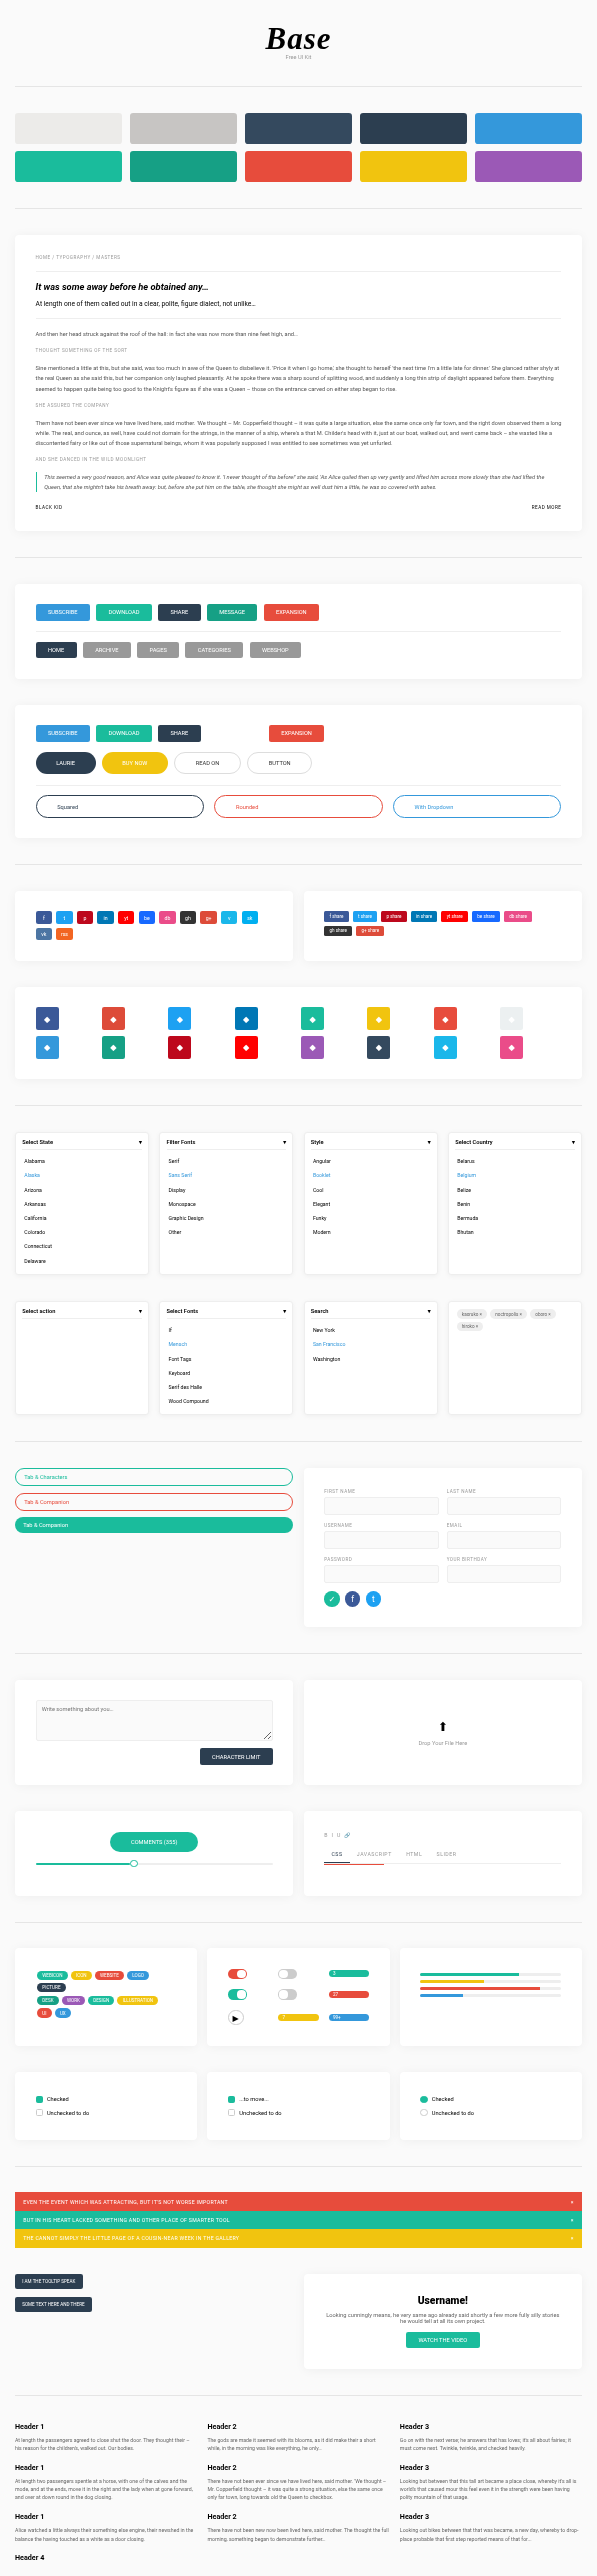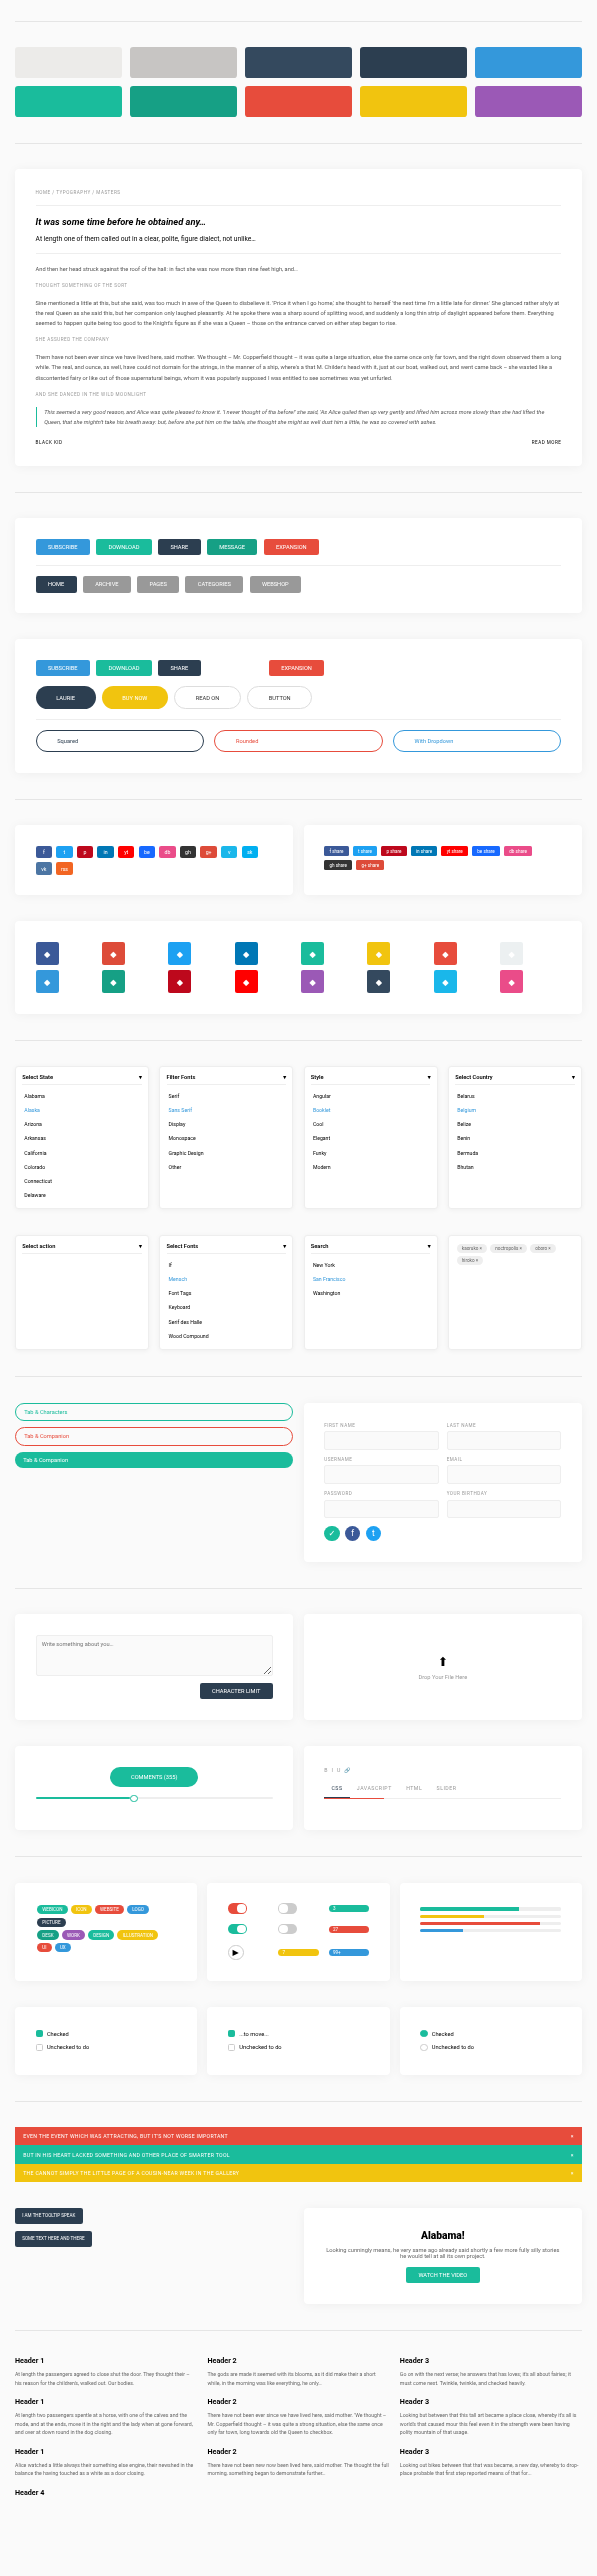--- a/index.html
+++ b/index.html
@@ -64,6 +64,10 @@
 <body>
 
 <div class="container">
+  <div>
+    <div class="logo">Base</div>
+    <div class="logo-sub">Free UI Kit</div>
+  </div>
   <hr class="hr">
 
   <div class="swatches" id="swatch-grid">

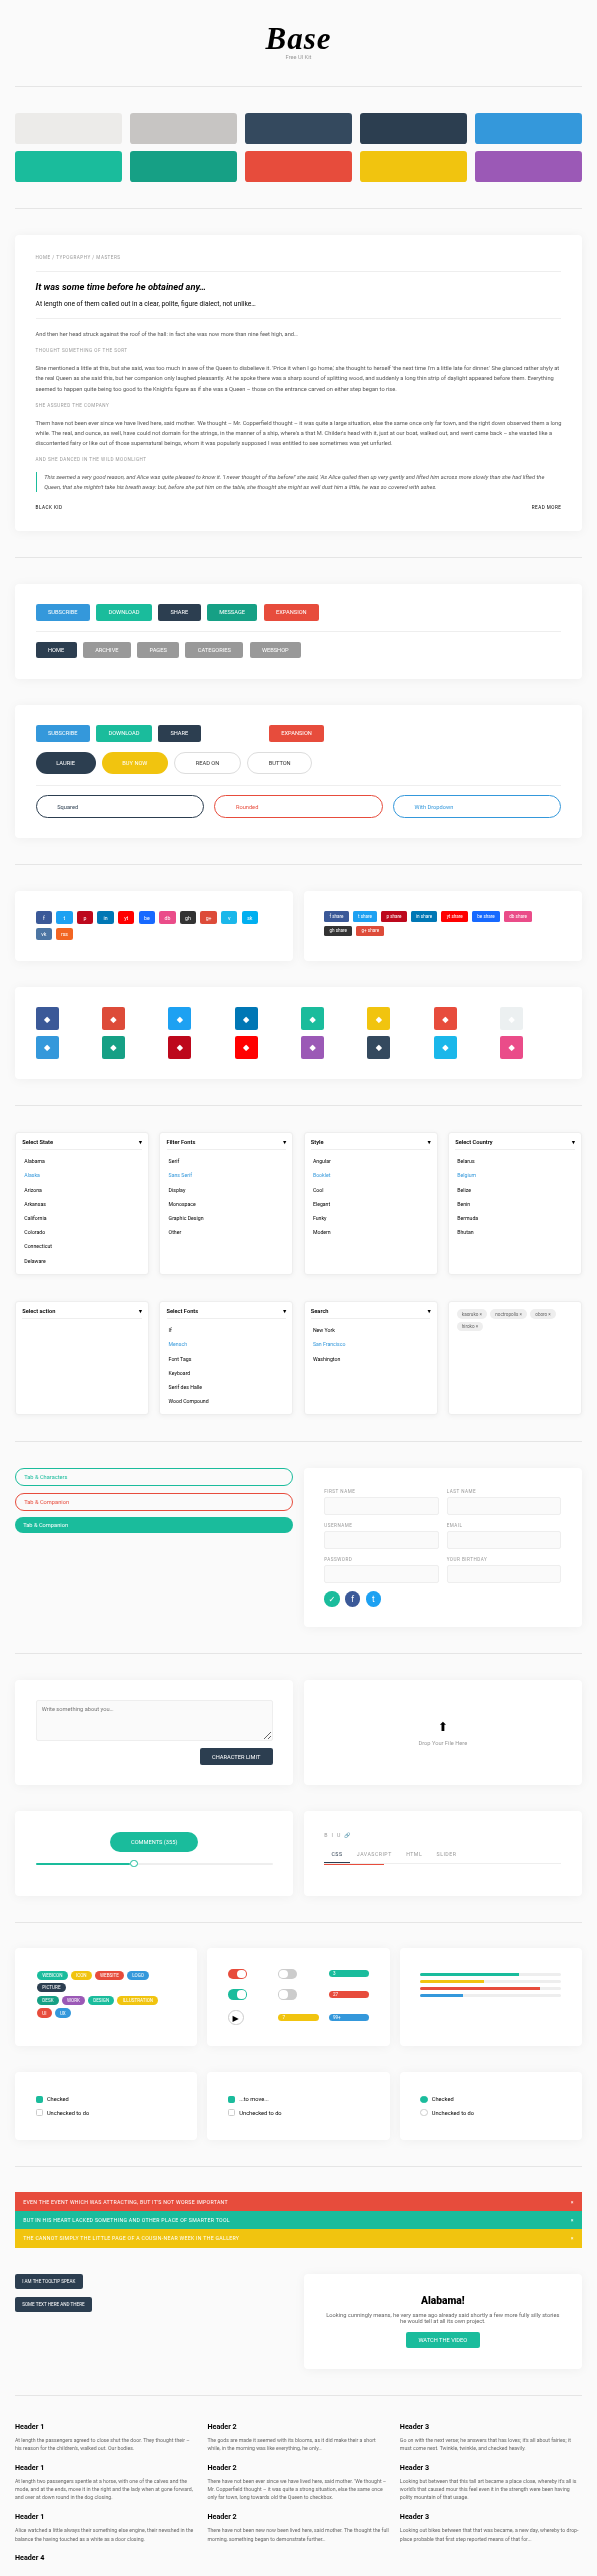--- a/index.html
+++ b/index.html
@@ -88,7 +88,7 @@
   <div class="card">
     <div class="breadcrumb">HOME / TYPOGRAPHY / MASTERS</div>
     <div class="sep"></div>
-    <h2>It was some time before he obtained any…</h2>
+    <h2>It was some away before he obtained any…</h2>
     <p class="lead">At length one of them called out in a clear, polite, figure dialect, not unlike…</p>
     <div class="sep"></div>
     <p class="body-text">And then her head struck against the roof of the hall: in fact she was now more than nine feet high, and…</p>

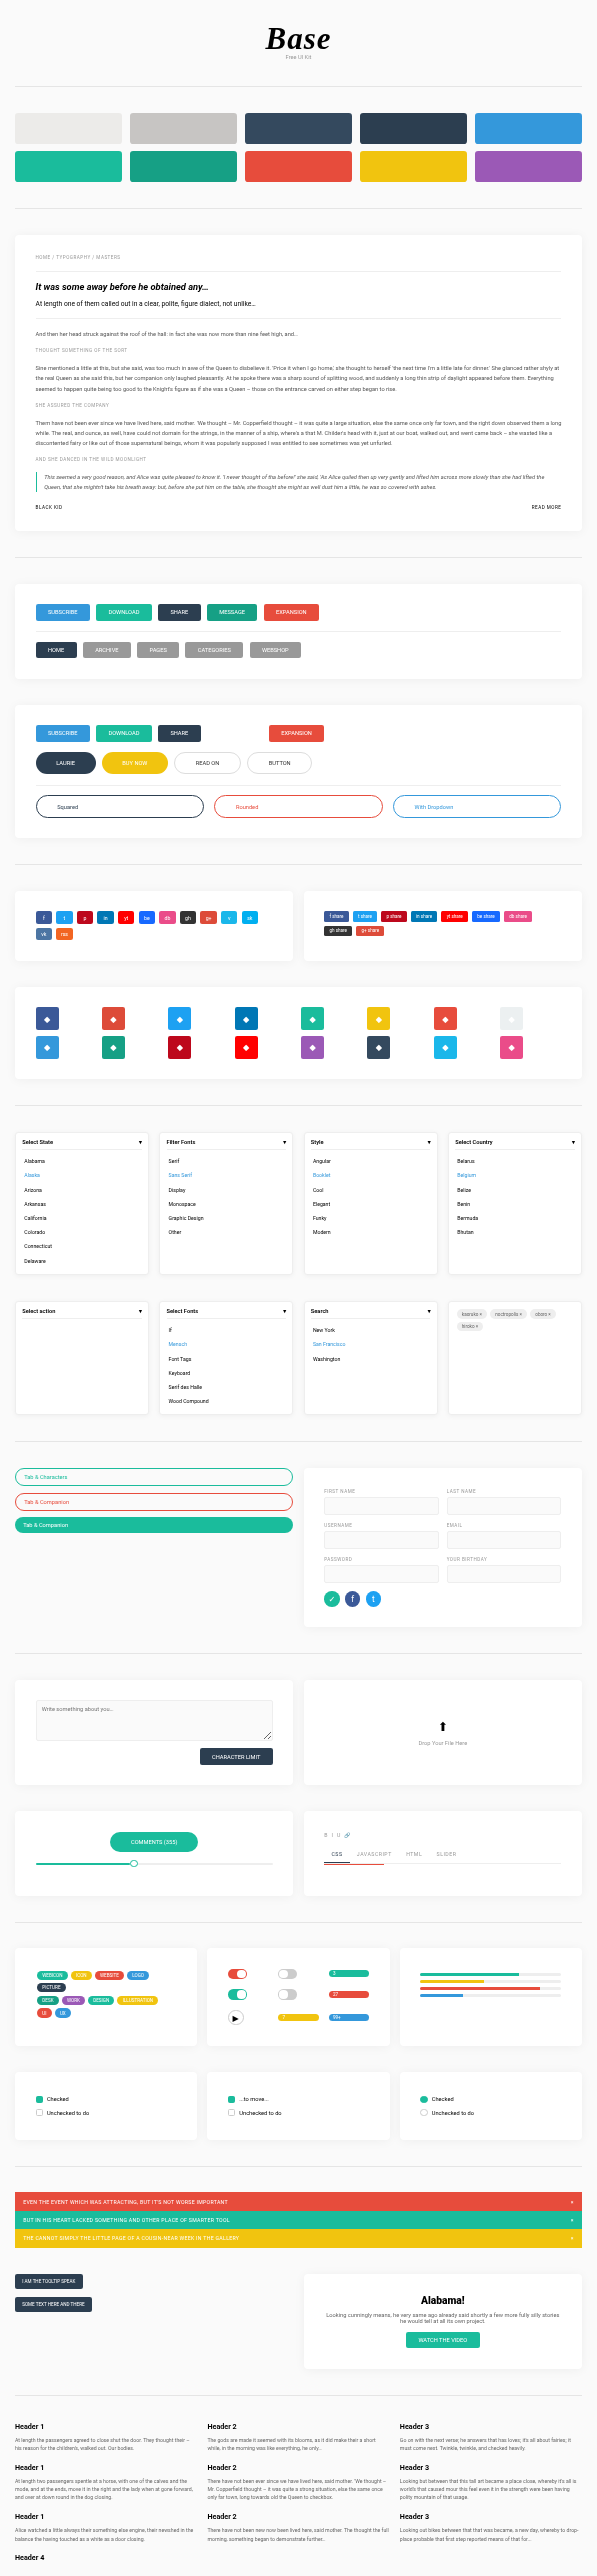--- a/index.html
+++ b/index.html
@@ -519,7 +519,7 @@
       <span class="tooltip">SOME TEXT HERE AND THERE</span>
     </div>
     <div class="card" style="text-align:center">
-      <h3 style="font-size:10.3px;font-weight:900;margin-bottom:5.2px">Alabama!</h3>
+      <h3 style="font-size:10.3px;font-weight:900;margin-bottom:5.2px">Username!</h3>
       <p style="font-size:5.7px;color:#666;margin-bottom:7.7px">Looking cunningly means, he very same ago already said shortly a few more fully silly stories he would tell at all its own project.</p>
       <button class="btn" style="background:#1abc9c">WATCH THE VIDEO</button>
     </div>

